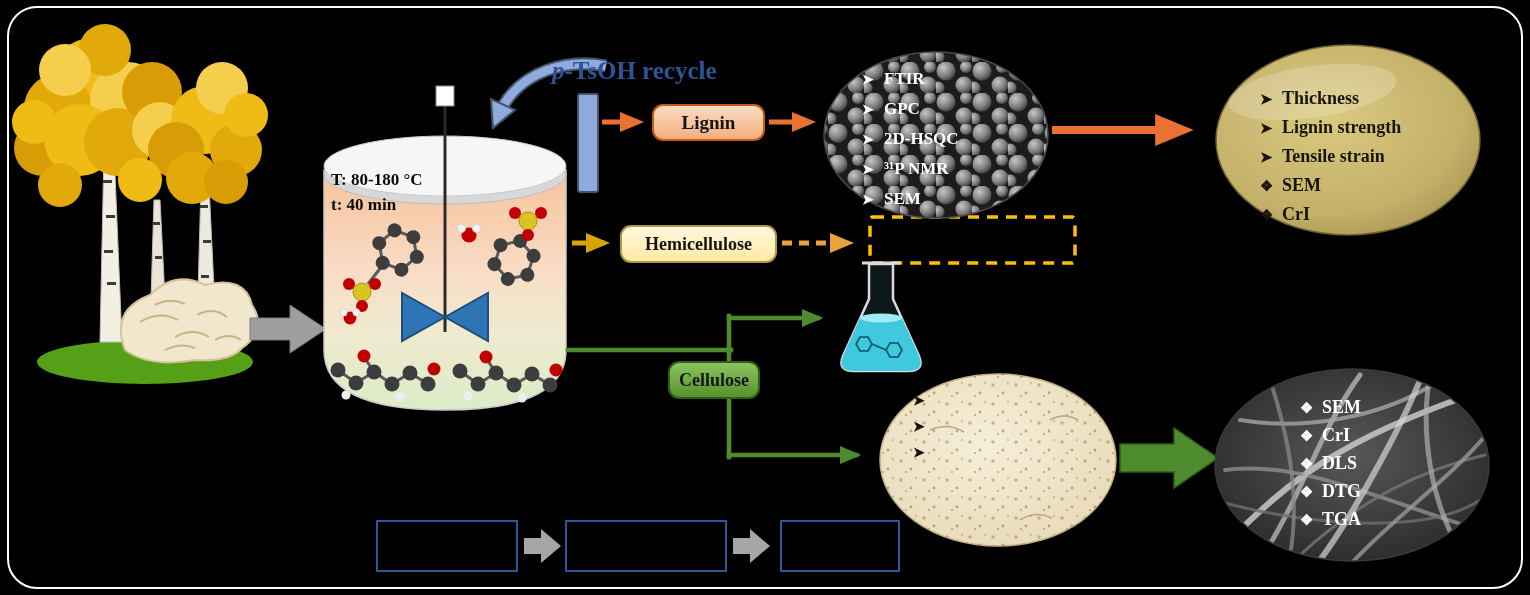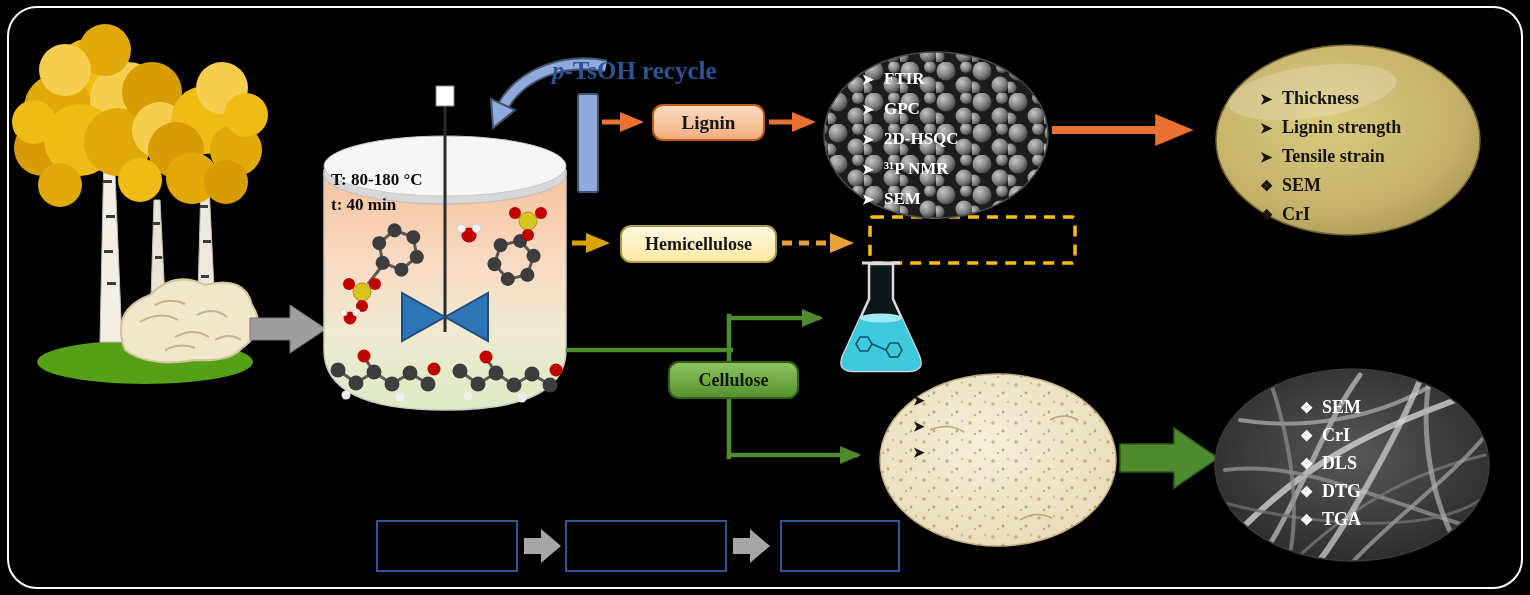--- a/index.html
+++ b/index.html
@@ -23,7 +23,7 @@
                  background:linear-gradient(#FBDCC3,#F2AE7E); border:2px solid #C55A11; }
   .sbox.hemi   { left:620px; top:225px; width:157px; height:38px; font-size:18px;
                  background:linear-gradient(#FFF8DF,#FFE9A3); border:2px solid #AE9A48; }
-  .sbox.cell   { left:668px; top:361px; width:131px; height:38px; font-size:18px;
+  .sbox.cell   { left:668px; top:361px; width:92px; height:38px; font-size:18px;
                  background:linear-gradient(#8CC360,#55932C); border:2px solid #2F5E14; }
 
   .list { position:absolute; font-weight:bold; }

